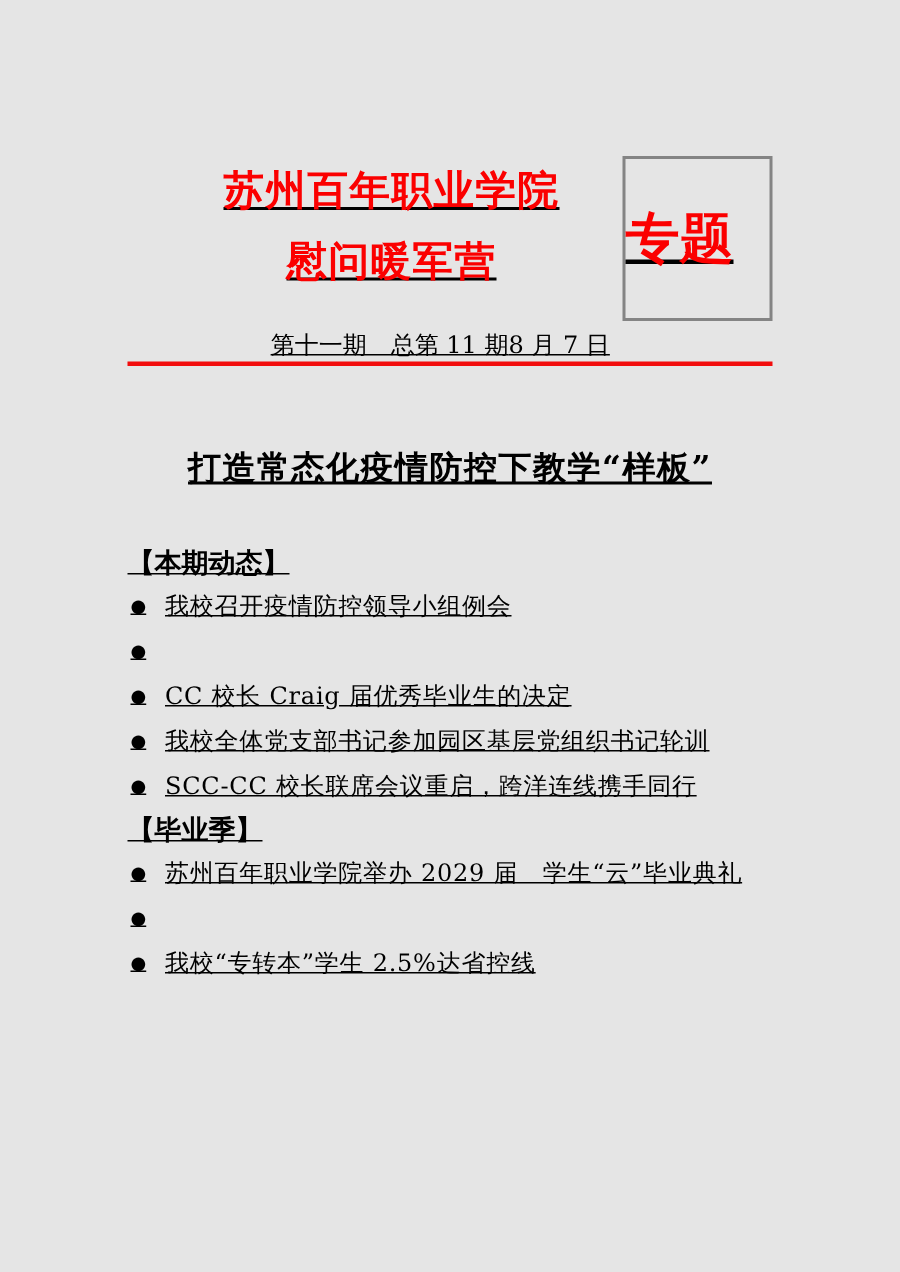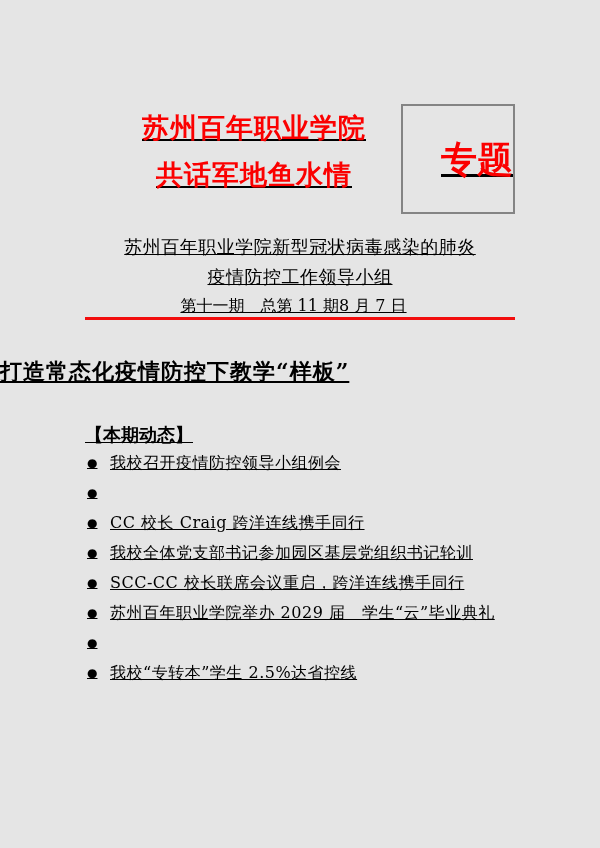--- a/index.html
+++ b/index.html
@@ -129,7 +129,7 @@
   <div class="masthead">
     <div class="masthead-titles">
       <div class="title-line">苏州百年职业学院</div>
-      <div class="title-line">共话军地鱼水情</div>
+      <div class="title-line">慰问暖军营</div>
     </div>
     <div class="topic-badge">
       <div class="badge-line">专题</div>

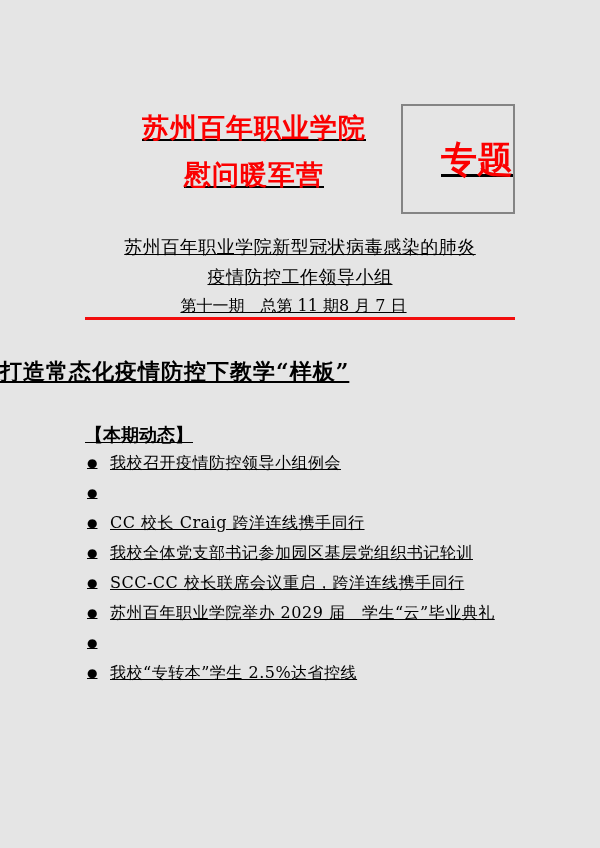--- a/index.html
+++ b/index.html
@@ -36,7 +36,7 @@
     white-space: nowrap;
   }
   .topic-badge {
-    width: 114px;
+    width: 100px;
     height: 110px;
     margin-top: 4px;
     border: 2px solid #848484;
@@ -46,7 +46,7 @@
     display: flex;
     flex-direction: column;
     justify-content: center;
-    align-items: flex-end;
+    align-items: flex-start;
     text-align: center;
     flex: none;
   }

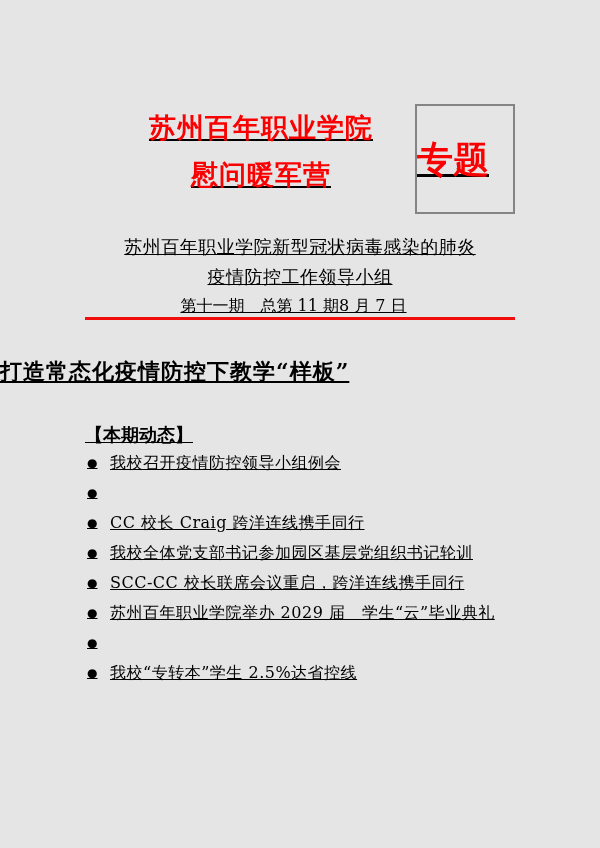--- a/index.html
+++ b/index.html
@@ -136,10 +136,6 @@
     </div>
   </div>
 
-  <div class="org-lines">
-    <div class="org-line">苏州百年职业学院新型冠状病毒感染的肺炎</div>
-    <div class="org-line">疫情防控工作领导小组</div>
-  </div>
 
   <div class="issue-row">
     <span>第十一期　总第 11 期</span>

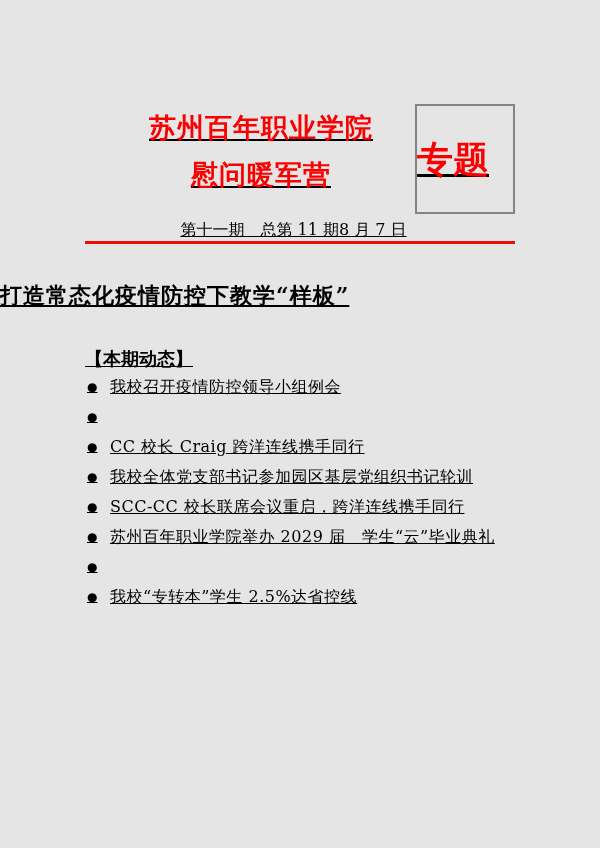--- a/index.html
+++ b/index.html
@@ -80,8 +80,8 @@
   }
   
   .headline {
-    margin-top: 36px;
-    text-align: left;
+    margin-top: 53px;
+    text-align: center;
     font-size: 22px;
     font-weight: bold;
     line-height: 30px;

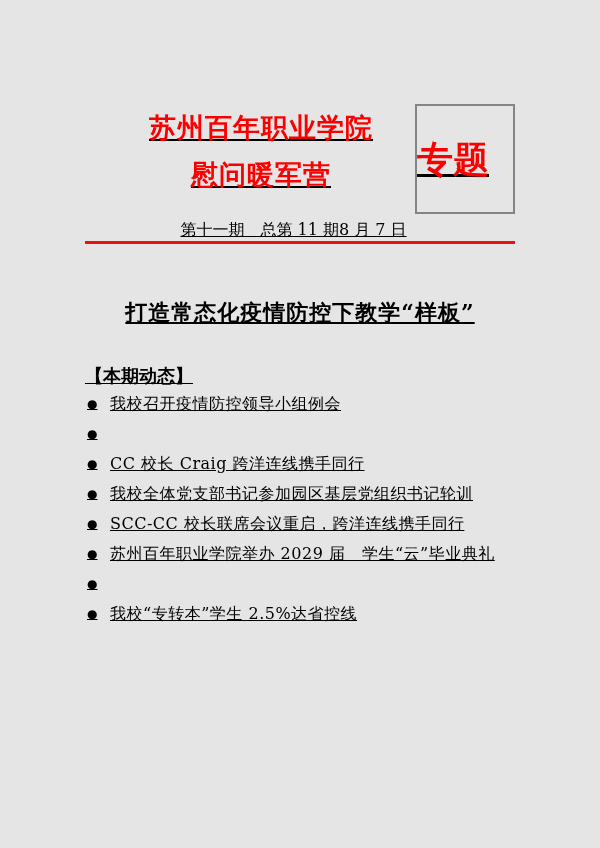--- a/index.html
+++ b/index.html
@@ -160,7 +160,7 @@
         </li>
         <li>
           <span class="bullet-dot">●</span>
-          <span class="bullet-text">CC 校长 Craig 跨洋连线携手同行</span>
+          <span class="bullet-text">CC 校长 Craig 届优秀毕业生的决定</span>
         </li>
         <li>
           <span class="bullet-dot">●</span>

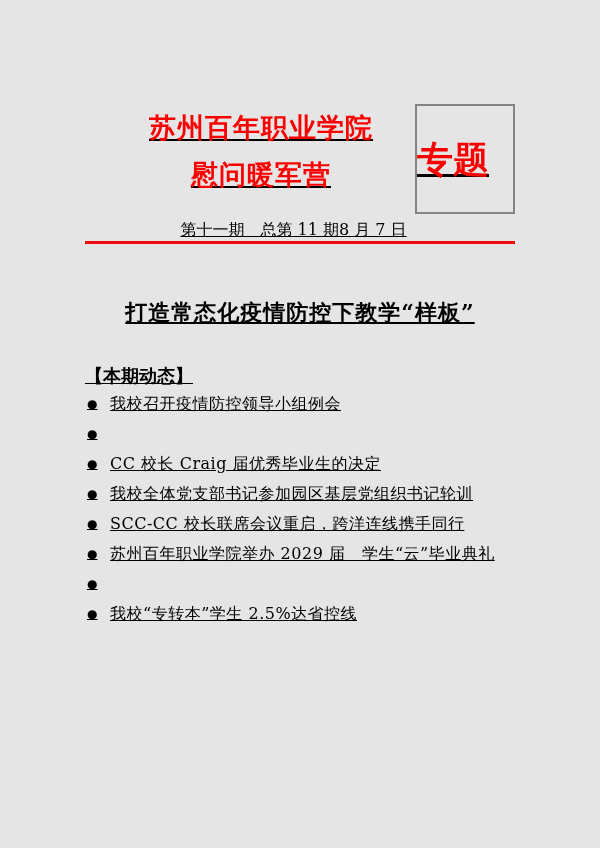--- a/index.html
+++ b/index.html
@@ -174,6 +174,7 @@
     </div>
 
     <div>
+      <div class="section-title">【毕业季】</div>
       <ul class="bullet-list">
         <li>
           <span class="bullet-dot">●</span>

